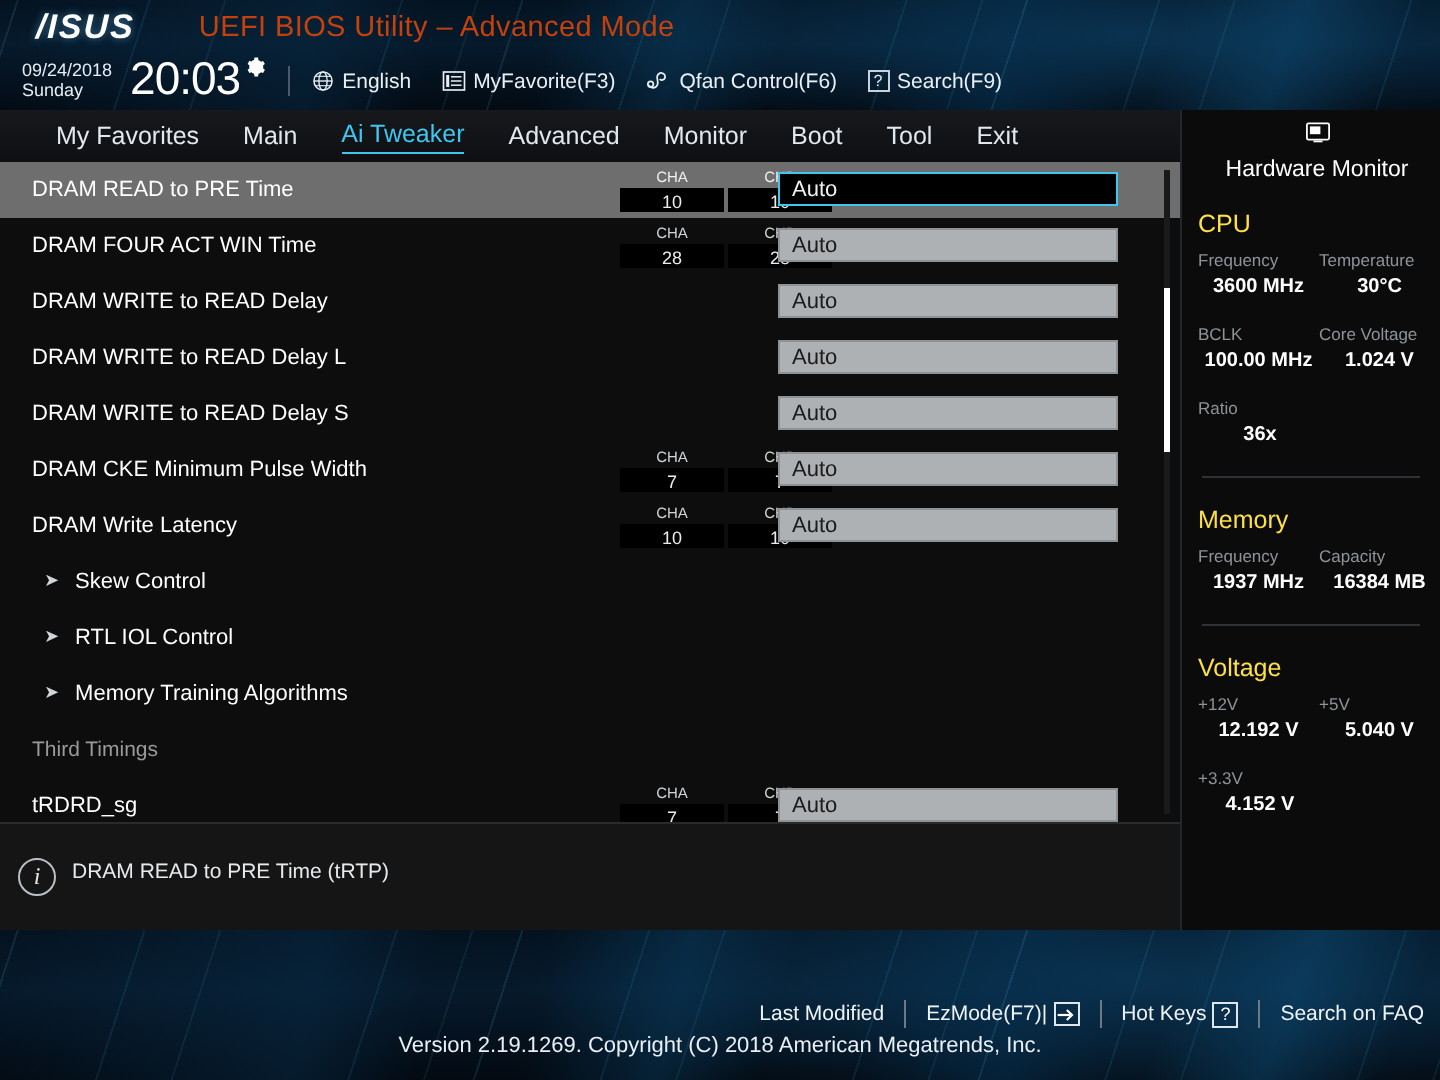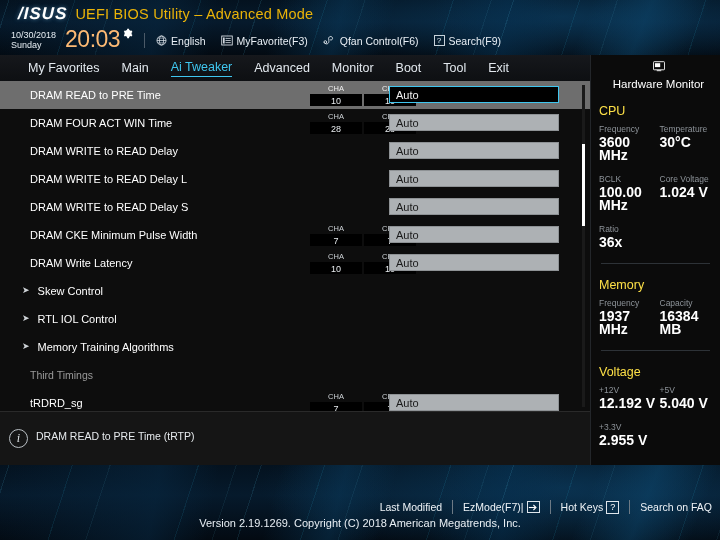--- a/index.html
+++ b/index.html
@@ -76,9 +76,9 @@
     transform: skewX(-2deg);
   }
   .app-title {
-    margin-left:8px;
+    margin-left:32px;
     font-size:14.5px;
-    color:#eab308;
+    color:#c2410c;
     letter-spacing:.2px;
   }
 

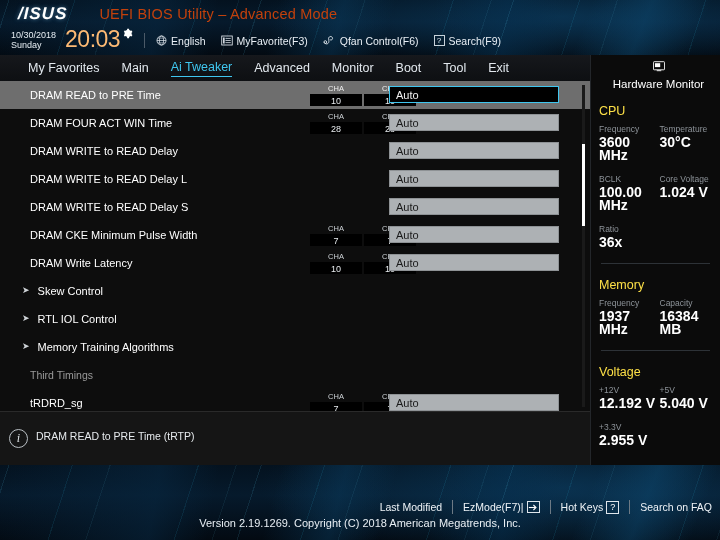--- a/index.html
+++ b/index.html
@@ -309,7 +309,7 @@
 
       <div class="info-row">
         <div class="datecol">
-          <div class="d1">10/30/2018</div>
+          <div class="d1">09/24/2018</div>
           <div class="d2">Sunday</div>
         </div>
         <div class="clock">20:03</div>

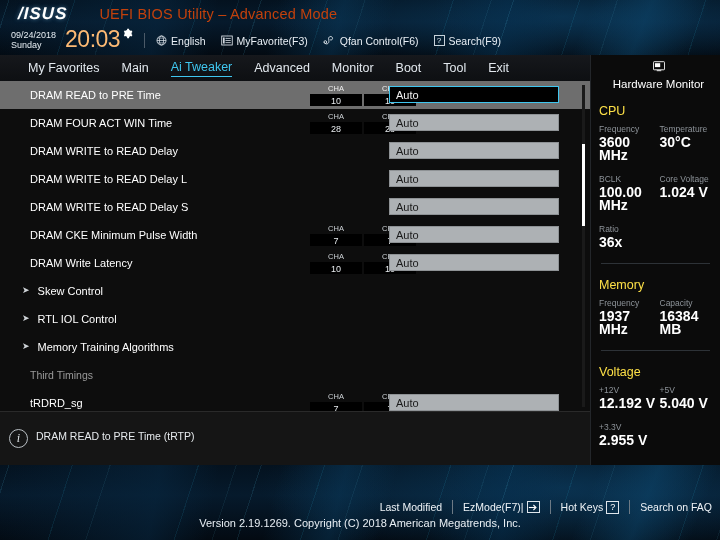--- a/index.html
+++ b/index.html
@@ -96,7 +96,7 @@
   .clock {
     margin-left:9px;
     font-size:23px;
-    color:#fdba74;
+    color:#ffffff;
     font-weight:300;
     letter-spacing:-.5px;
     position:relative; top:-1px;

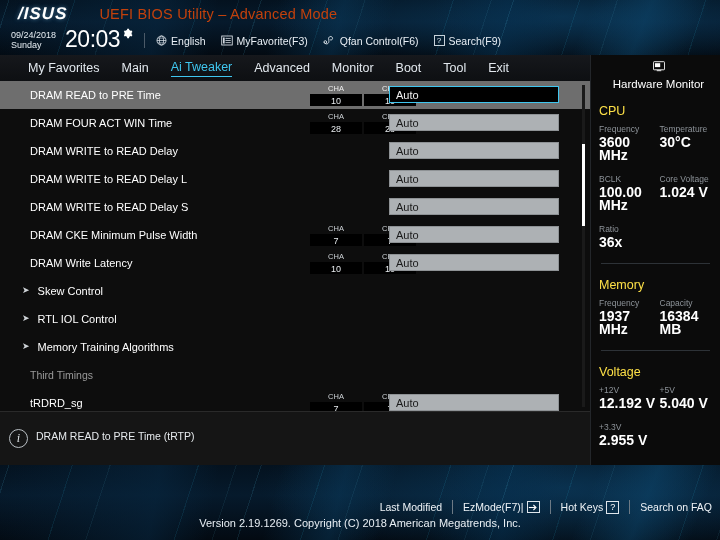--- a/index.html
+++ b/index.html
@@ -156,7 +156,7 @@
   .row.selected { background:#6e6e6e; }
   .row .label {
     font-size:11px;
-    margin-left:30px;
+    margin-left:16px;
     white-space:nowrap;
     color:#ffffff;
   }

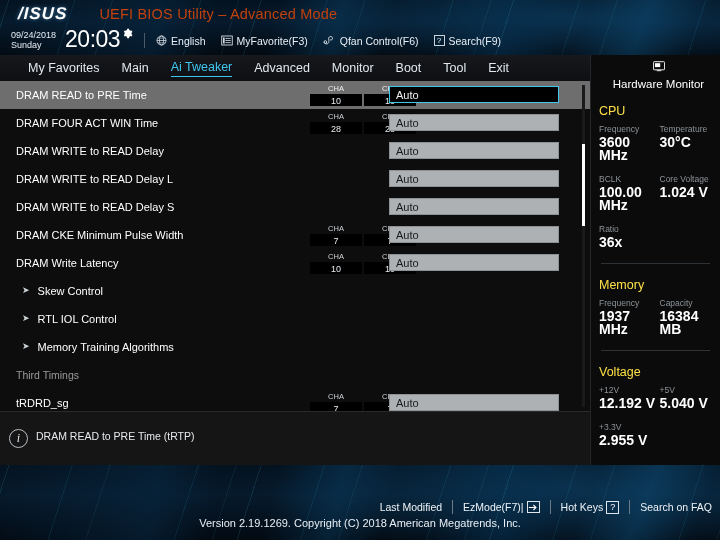--- a/index.html
+++ b/index.html
@@ -257,7 +257,7 @@
   }
   .hm-cell { width:62px; }
   .hm-k { font-size:8.5px; color:#8d9399; line-height:13px; }
-  .hm-v { font-size:14px; color:#ffffff; line-height:13px; font-weight:bold; }
+  .hm-v { font-size:10px; color:#ffffff; line-height:13px; font-weight:bold;text-align:center; }
   .hm-div {
     height:1px; background:#2d3237;
     margin:14px 10px 0 10px;

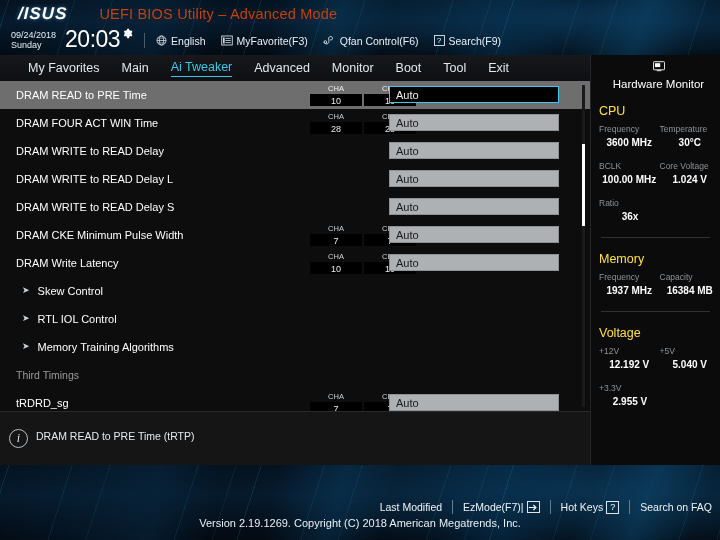--- a/index.html
+++ b/index.html
@@ -547,7 +547,7 @@
         <div class="hm-grid">
           <div class="hm-cell">
             <div class="hm-k">+3.3V</div>
-            <div class="hm-v">2.955 V</div>
+            <div class="hm-v">4.152 V</div>
           </div>
         </div>
       </div>

